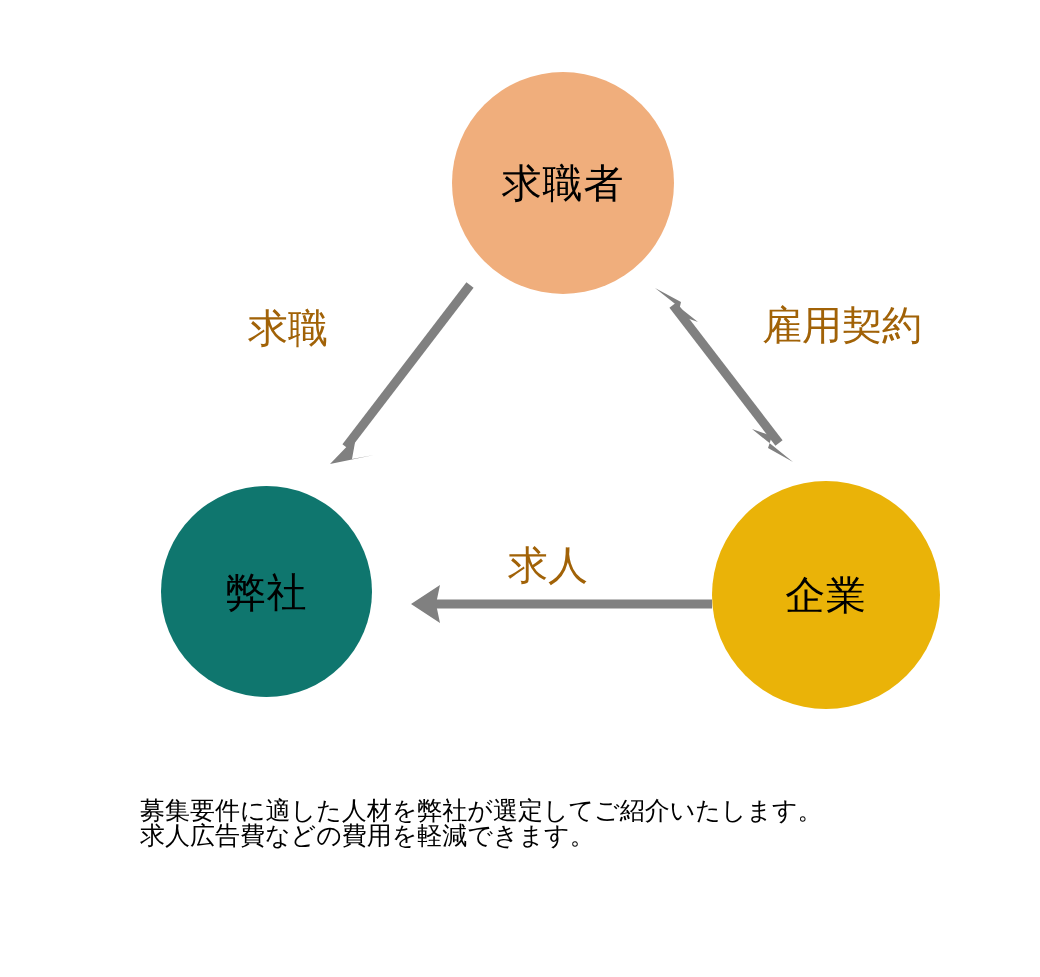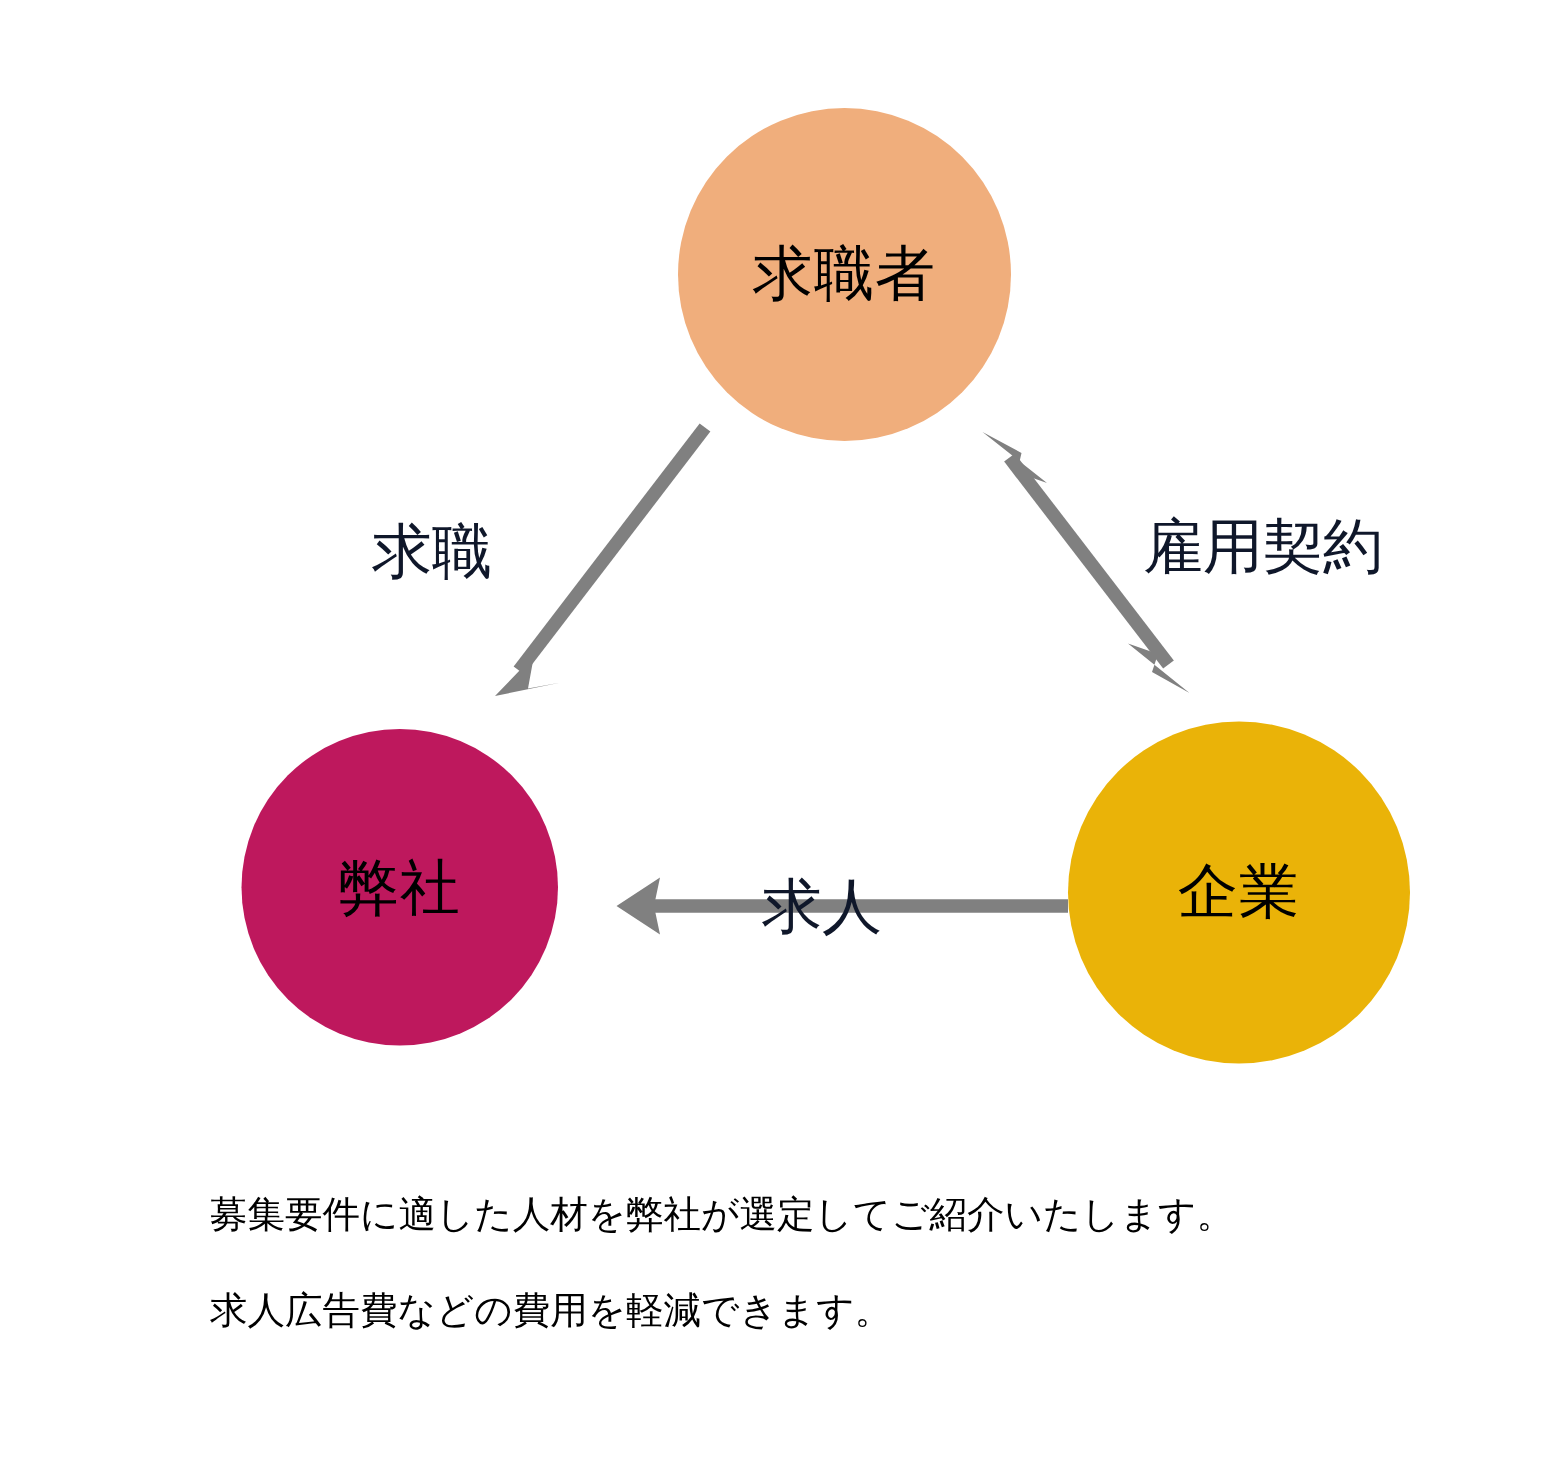--- a/index.html
+++ b/index.html
@@ -82,8 +82,7 @@
     font-size: 40px;
     line-height: 1;
     white-space: nowrap;
-    color: #0f172a;
-    margin-top: 40px;
+    color: #a16207;
   }
   #edge-label-seeking   { left: 248px; top: 308px; }
   #edge-label-contract  { left: 762px; top: 305px; }

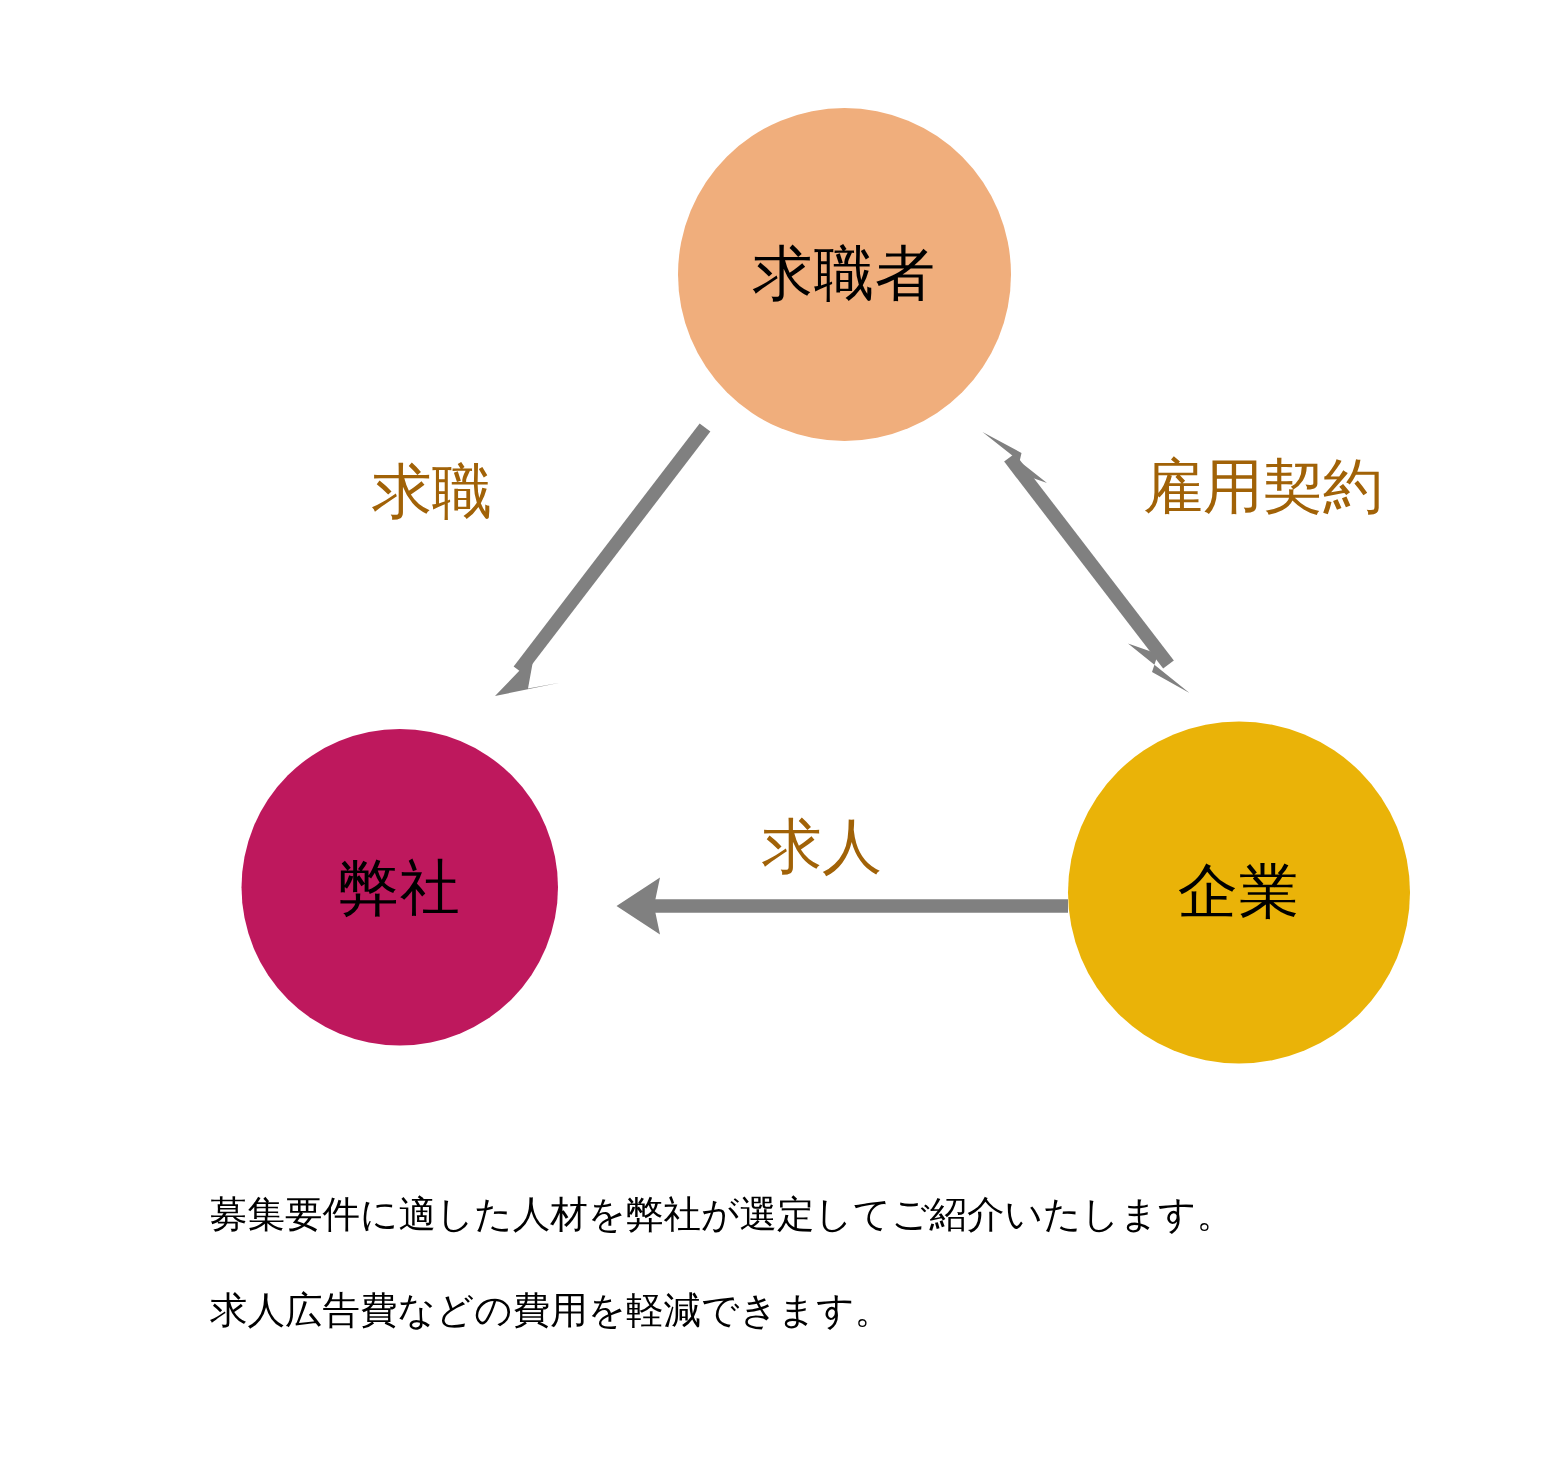--- a/index.html
+++ b/index.html
@@ -56,7 +56,7 @@
     top: 486px;
     width: 211px;
     height: 211px;
-    background: #be185d;
+    background: #0f766e;
   }
   #node-enterprise {
     left: 712px;

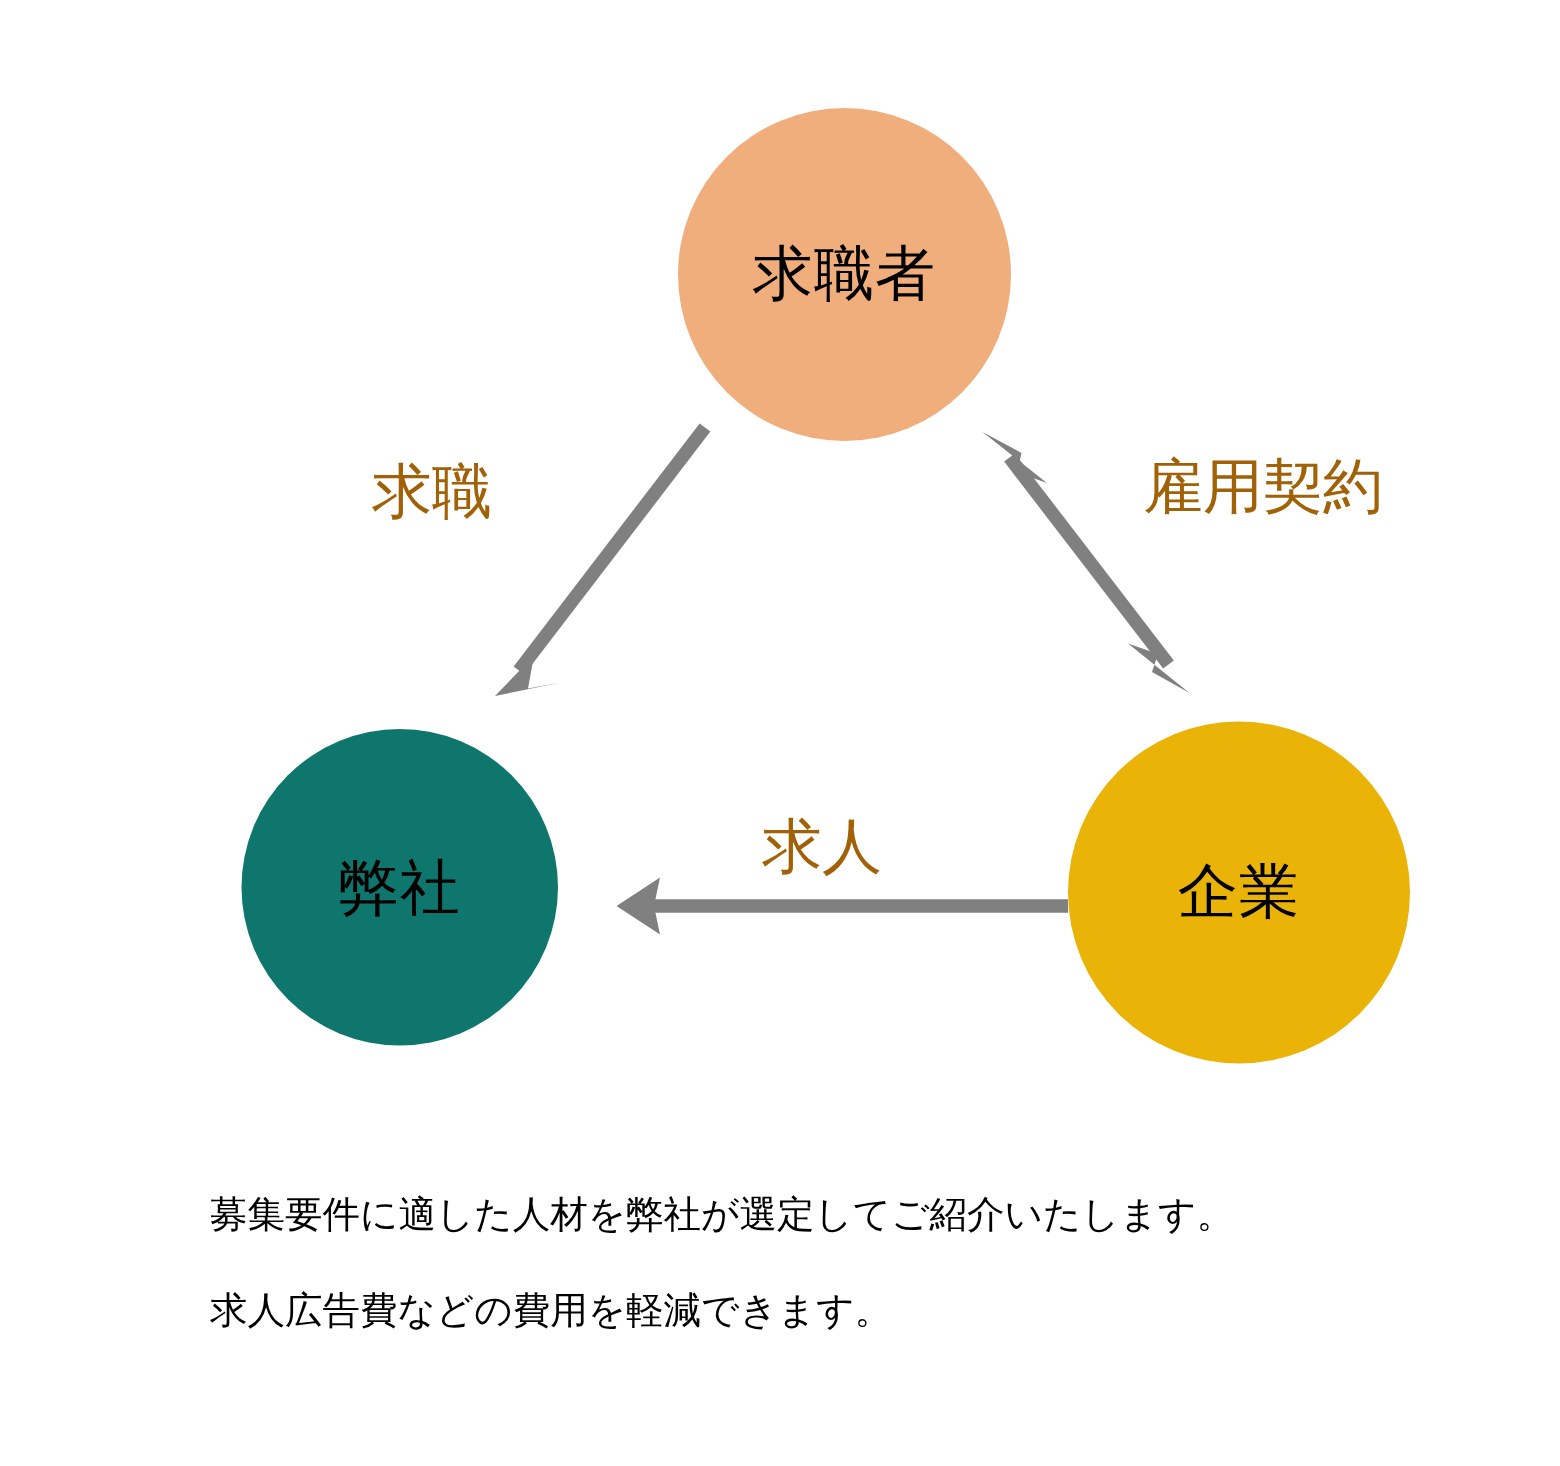--- a/index.html
+++ b/index.html
@@ -101,7 +101,7 @@
     color: #000000;
     white-space: nowrap;
   }
-  #caption-line-1 { margin-bottom: 39px; }
+  #caption-line-1 { }
 </style>
 </head>
 <body>

